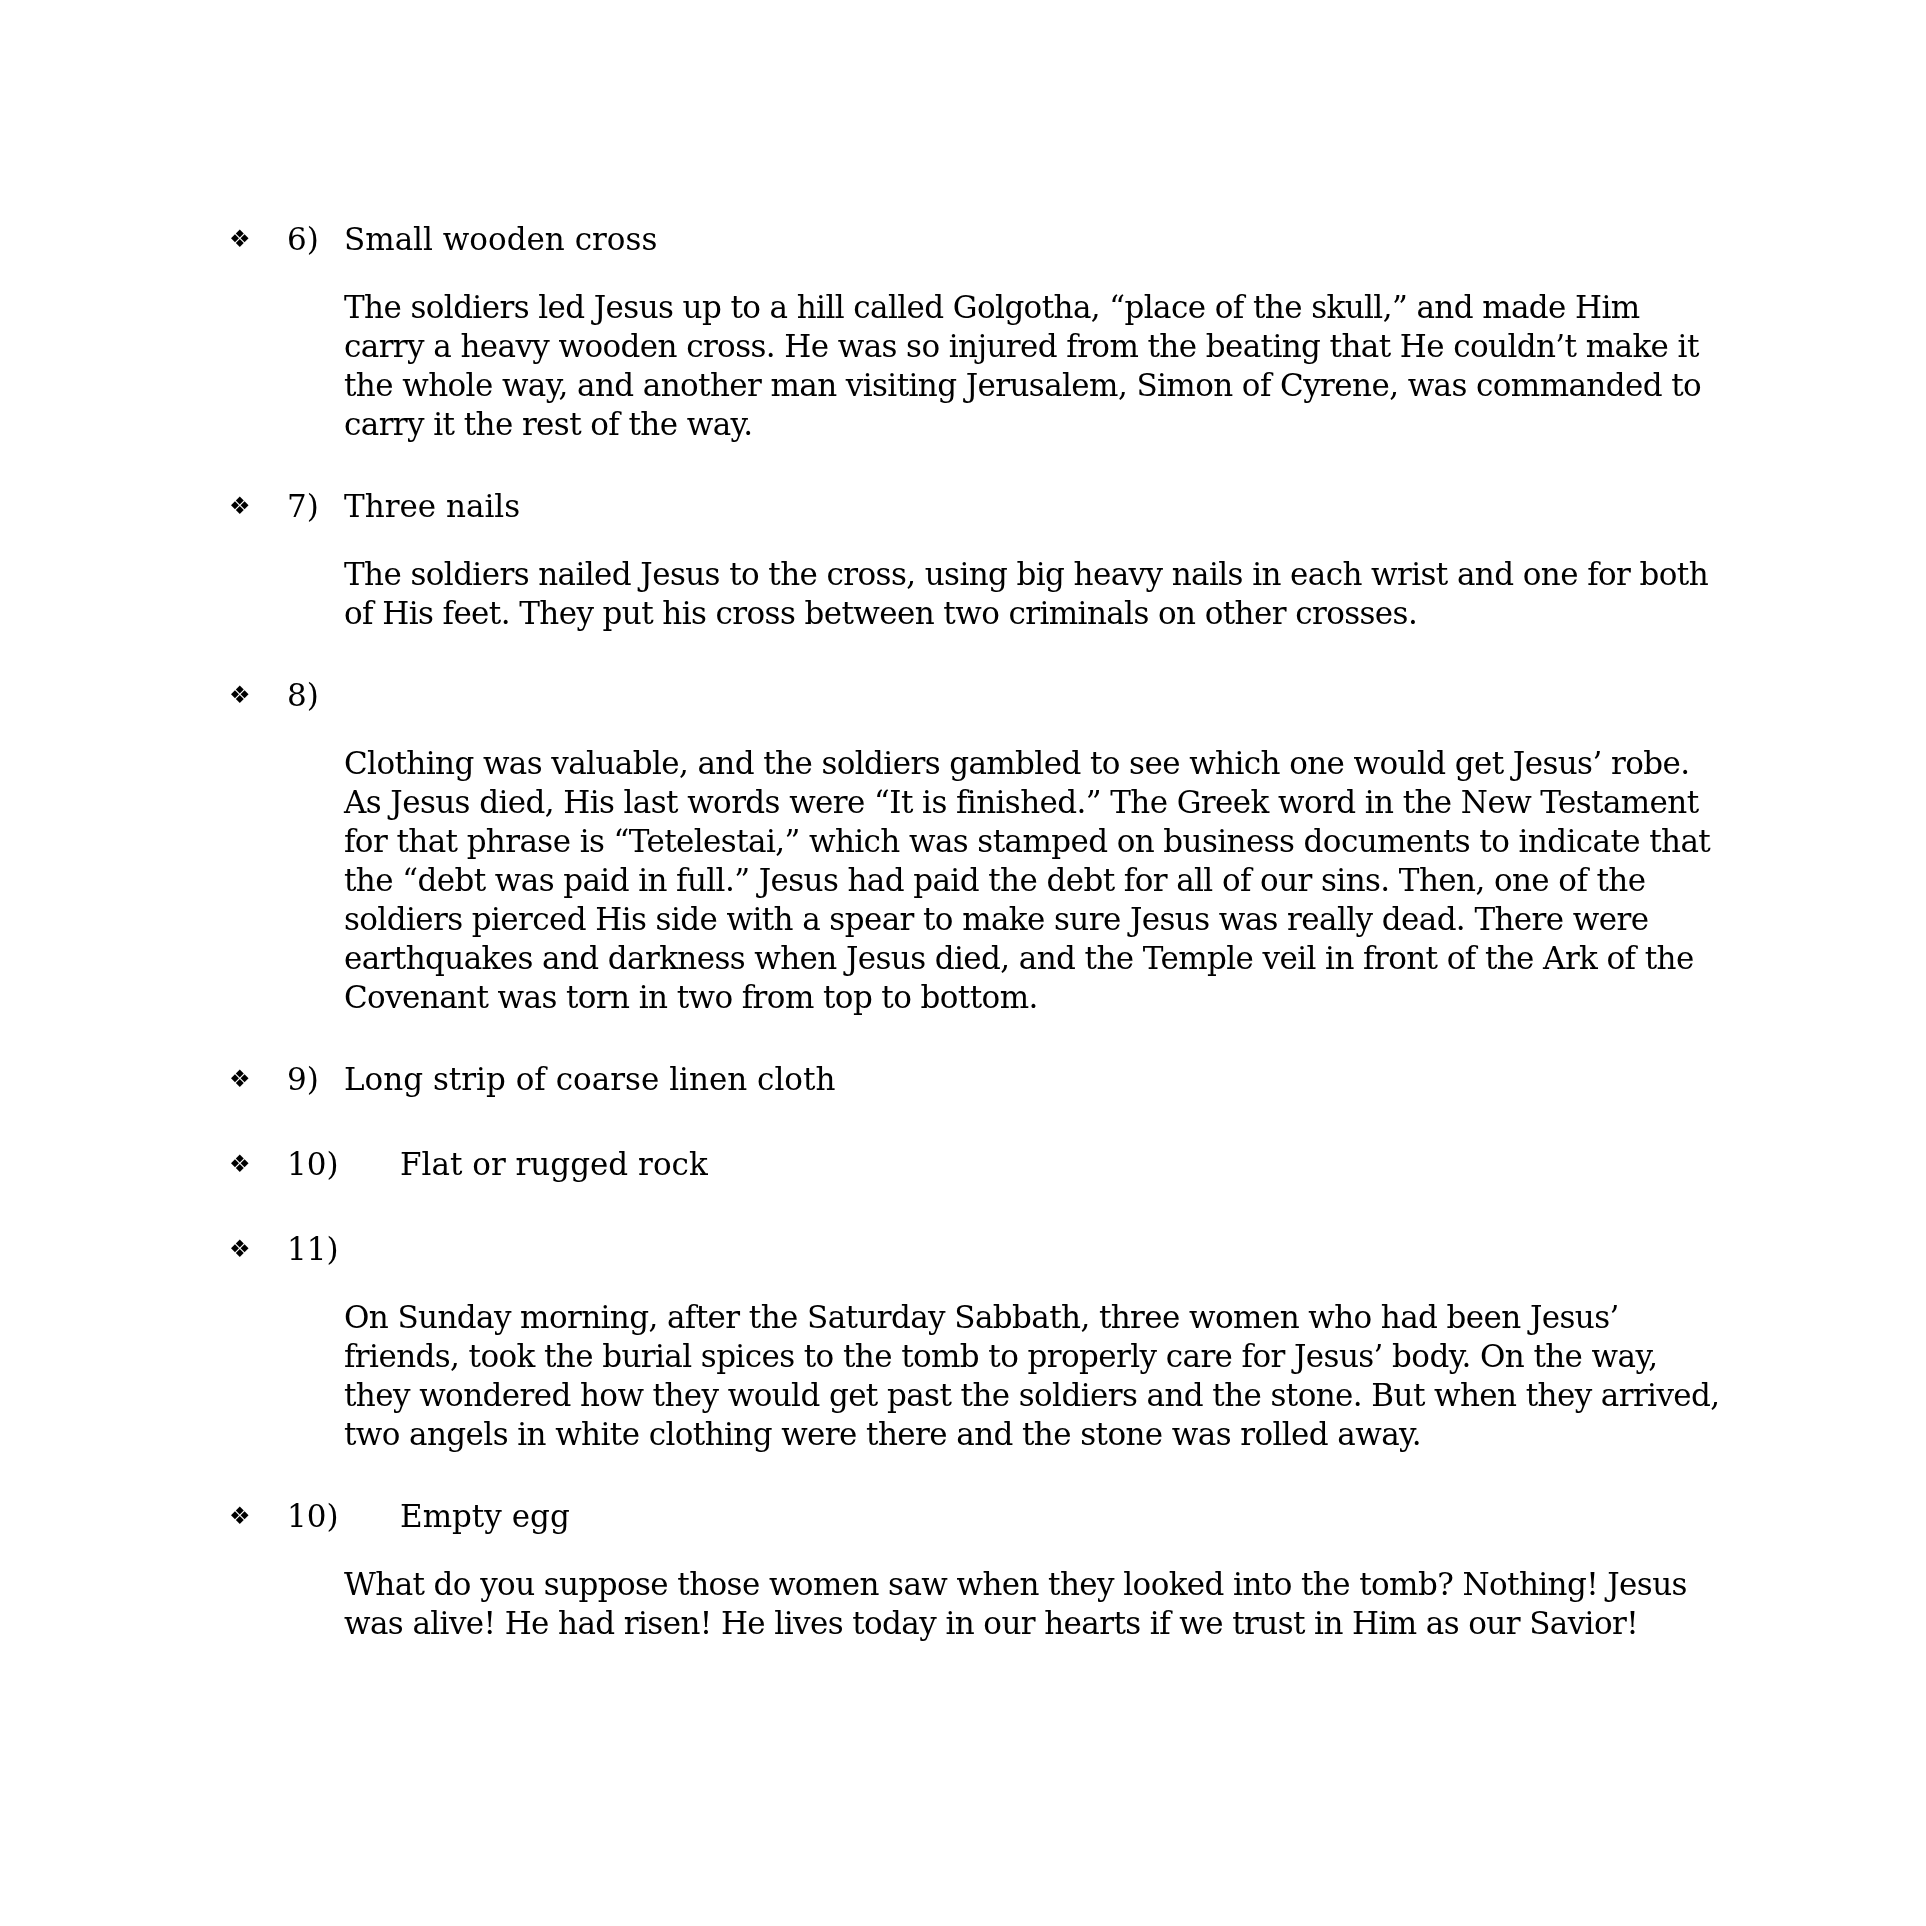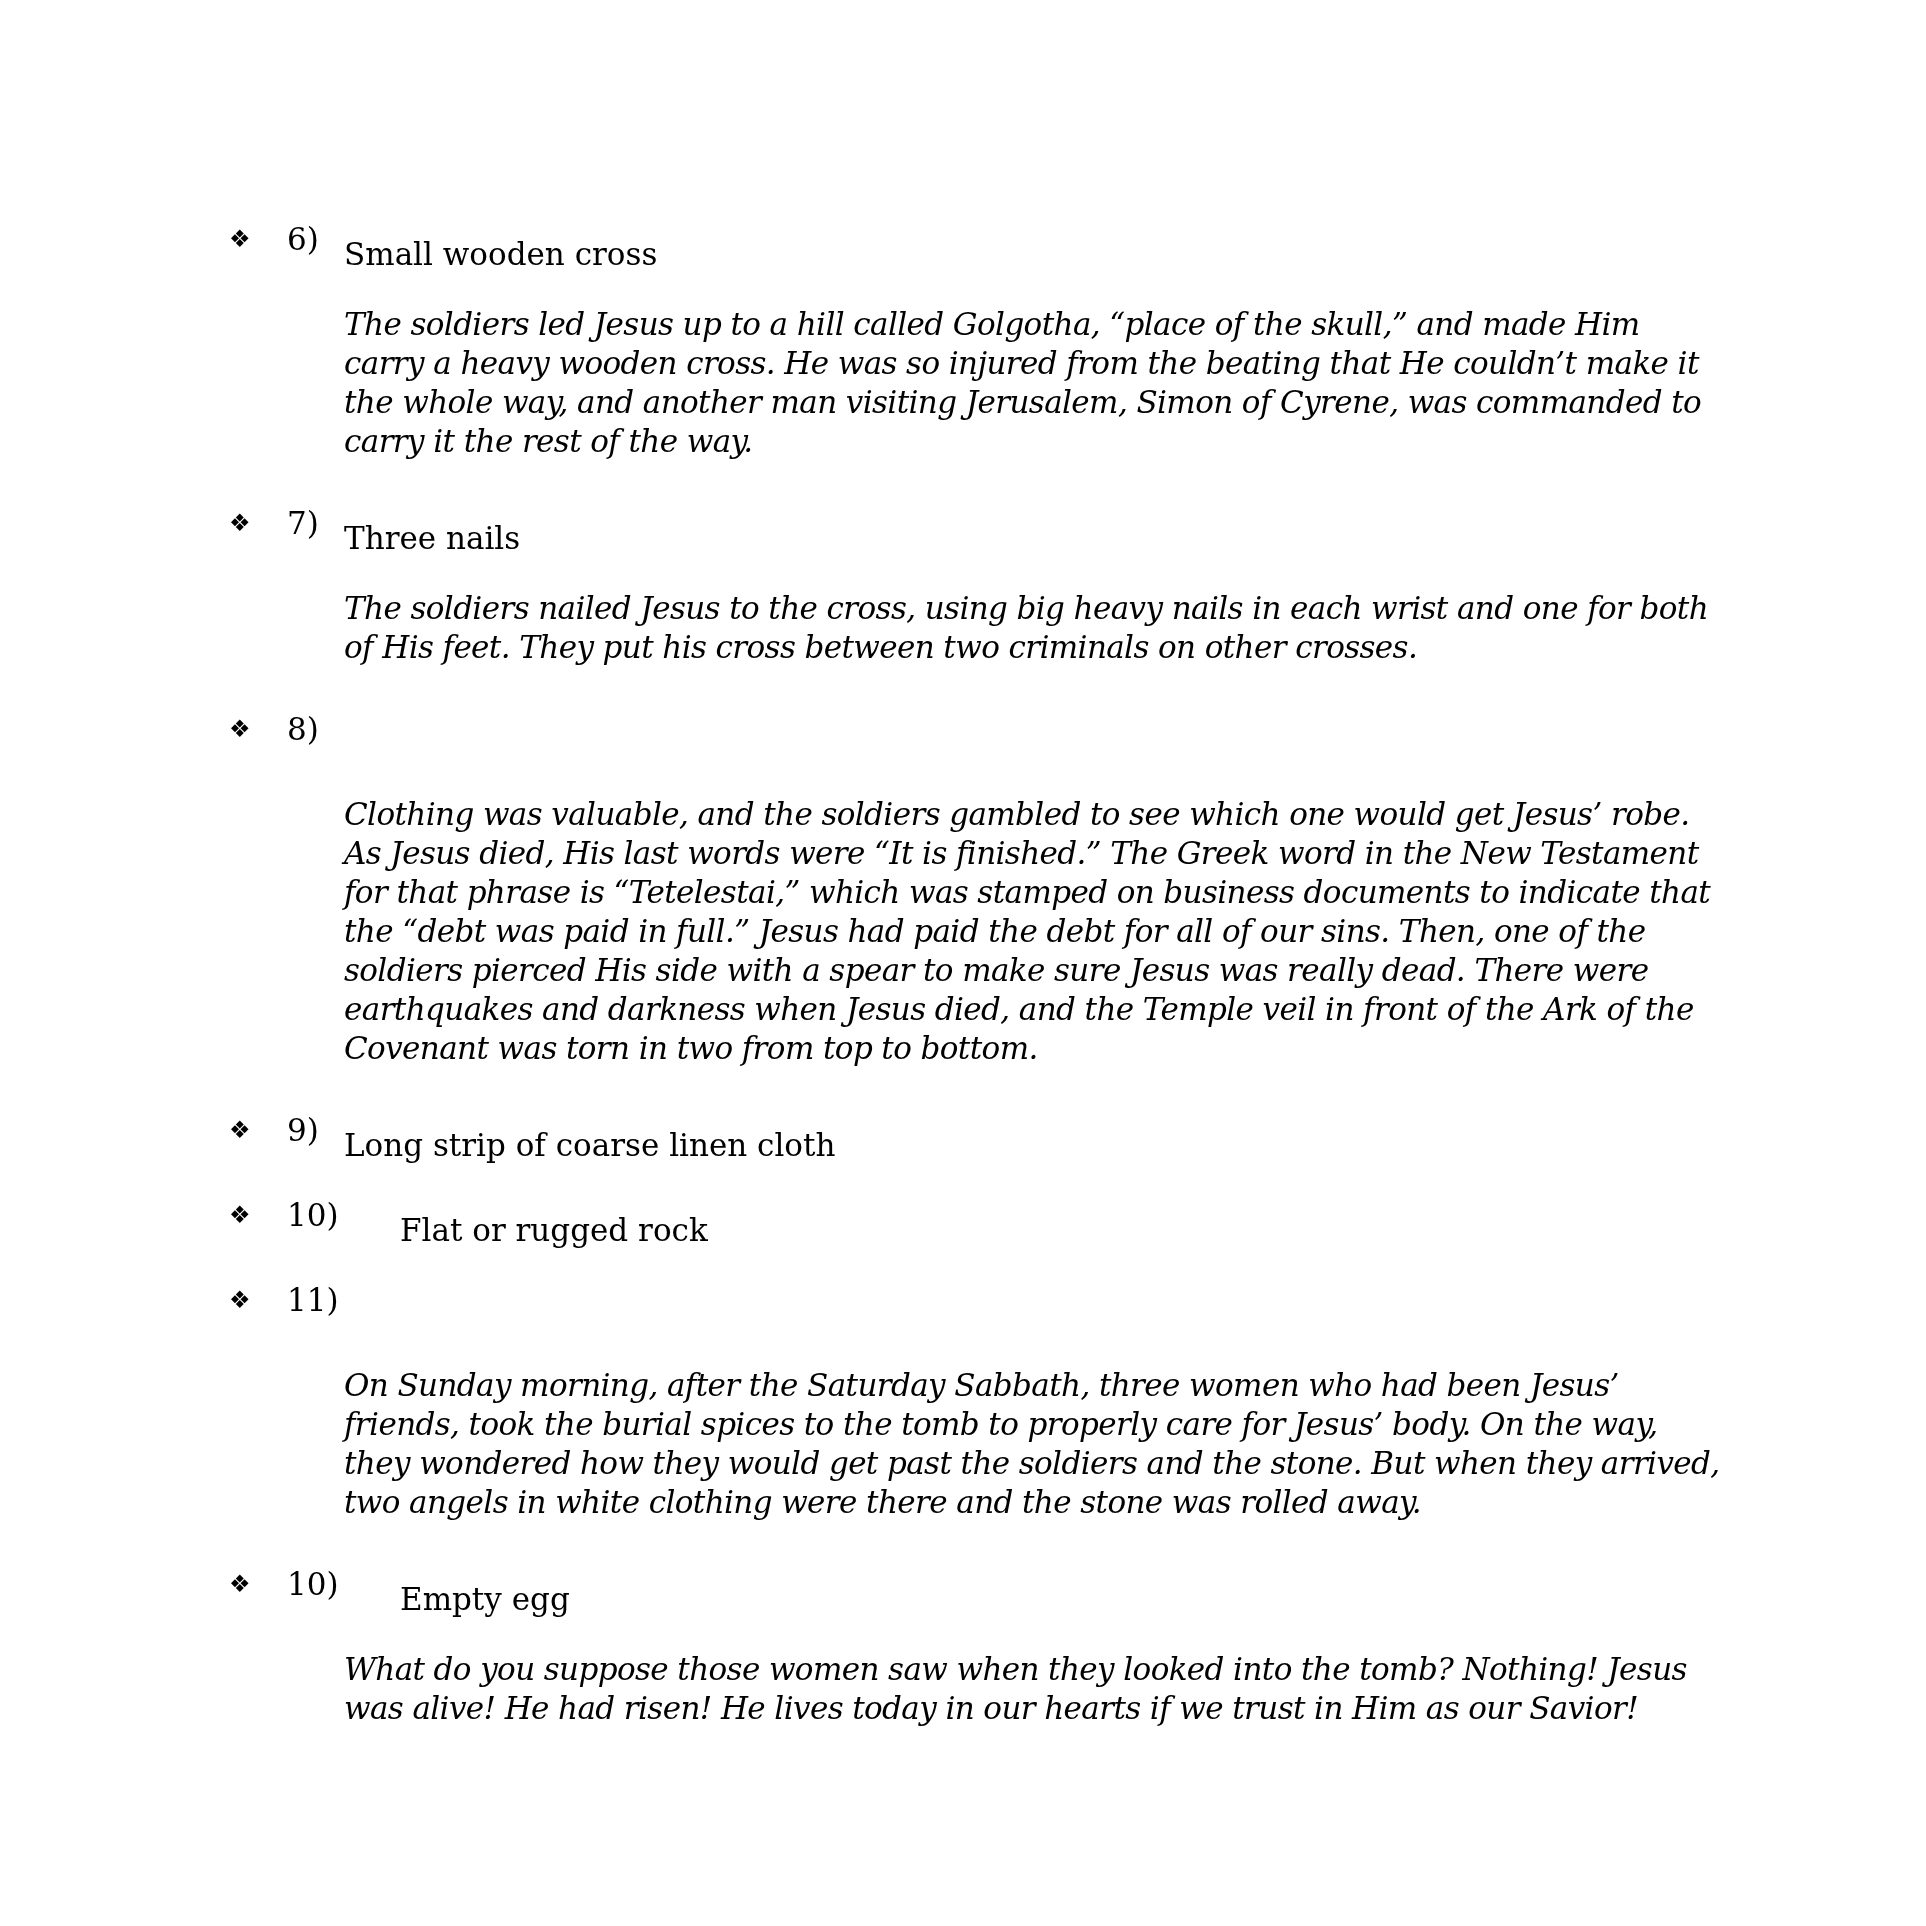--- a/index.html
+++ b/index.html
@@ -55,7 +55,7 @@
     .head-text {
       position: absolute;
       left: 344px;
-      top: 15px;
+      top: 0;
     }
     .head-text.wide {
       left: 352px;

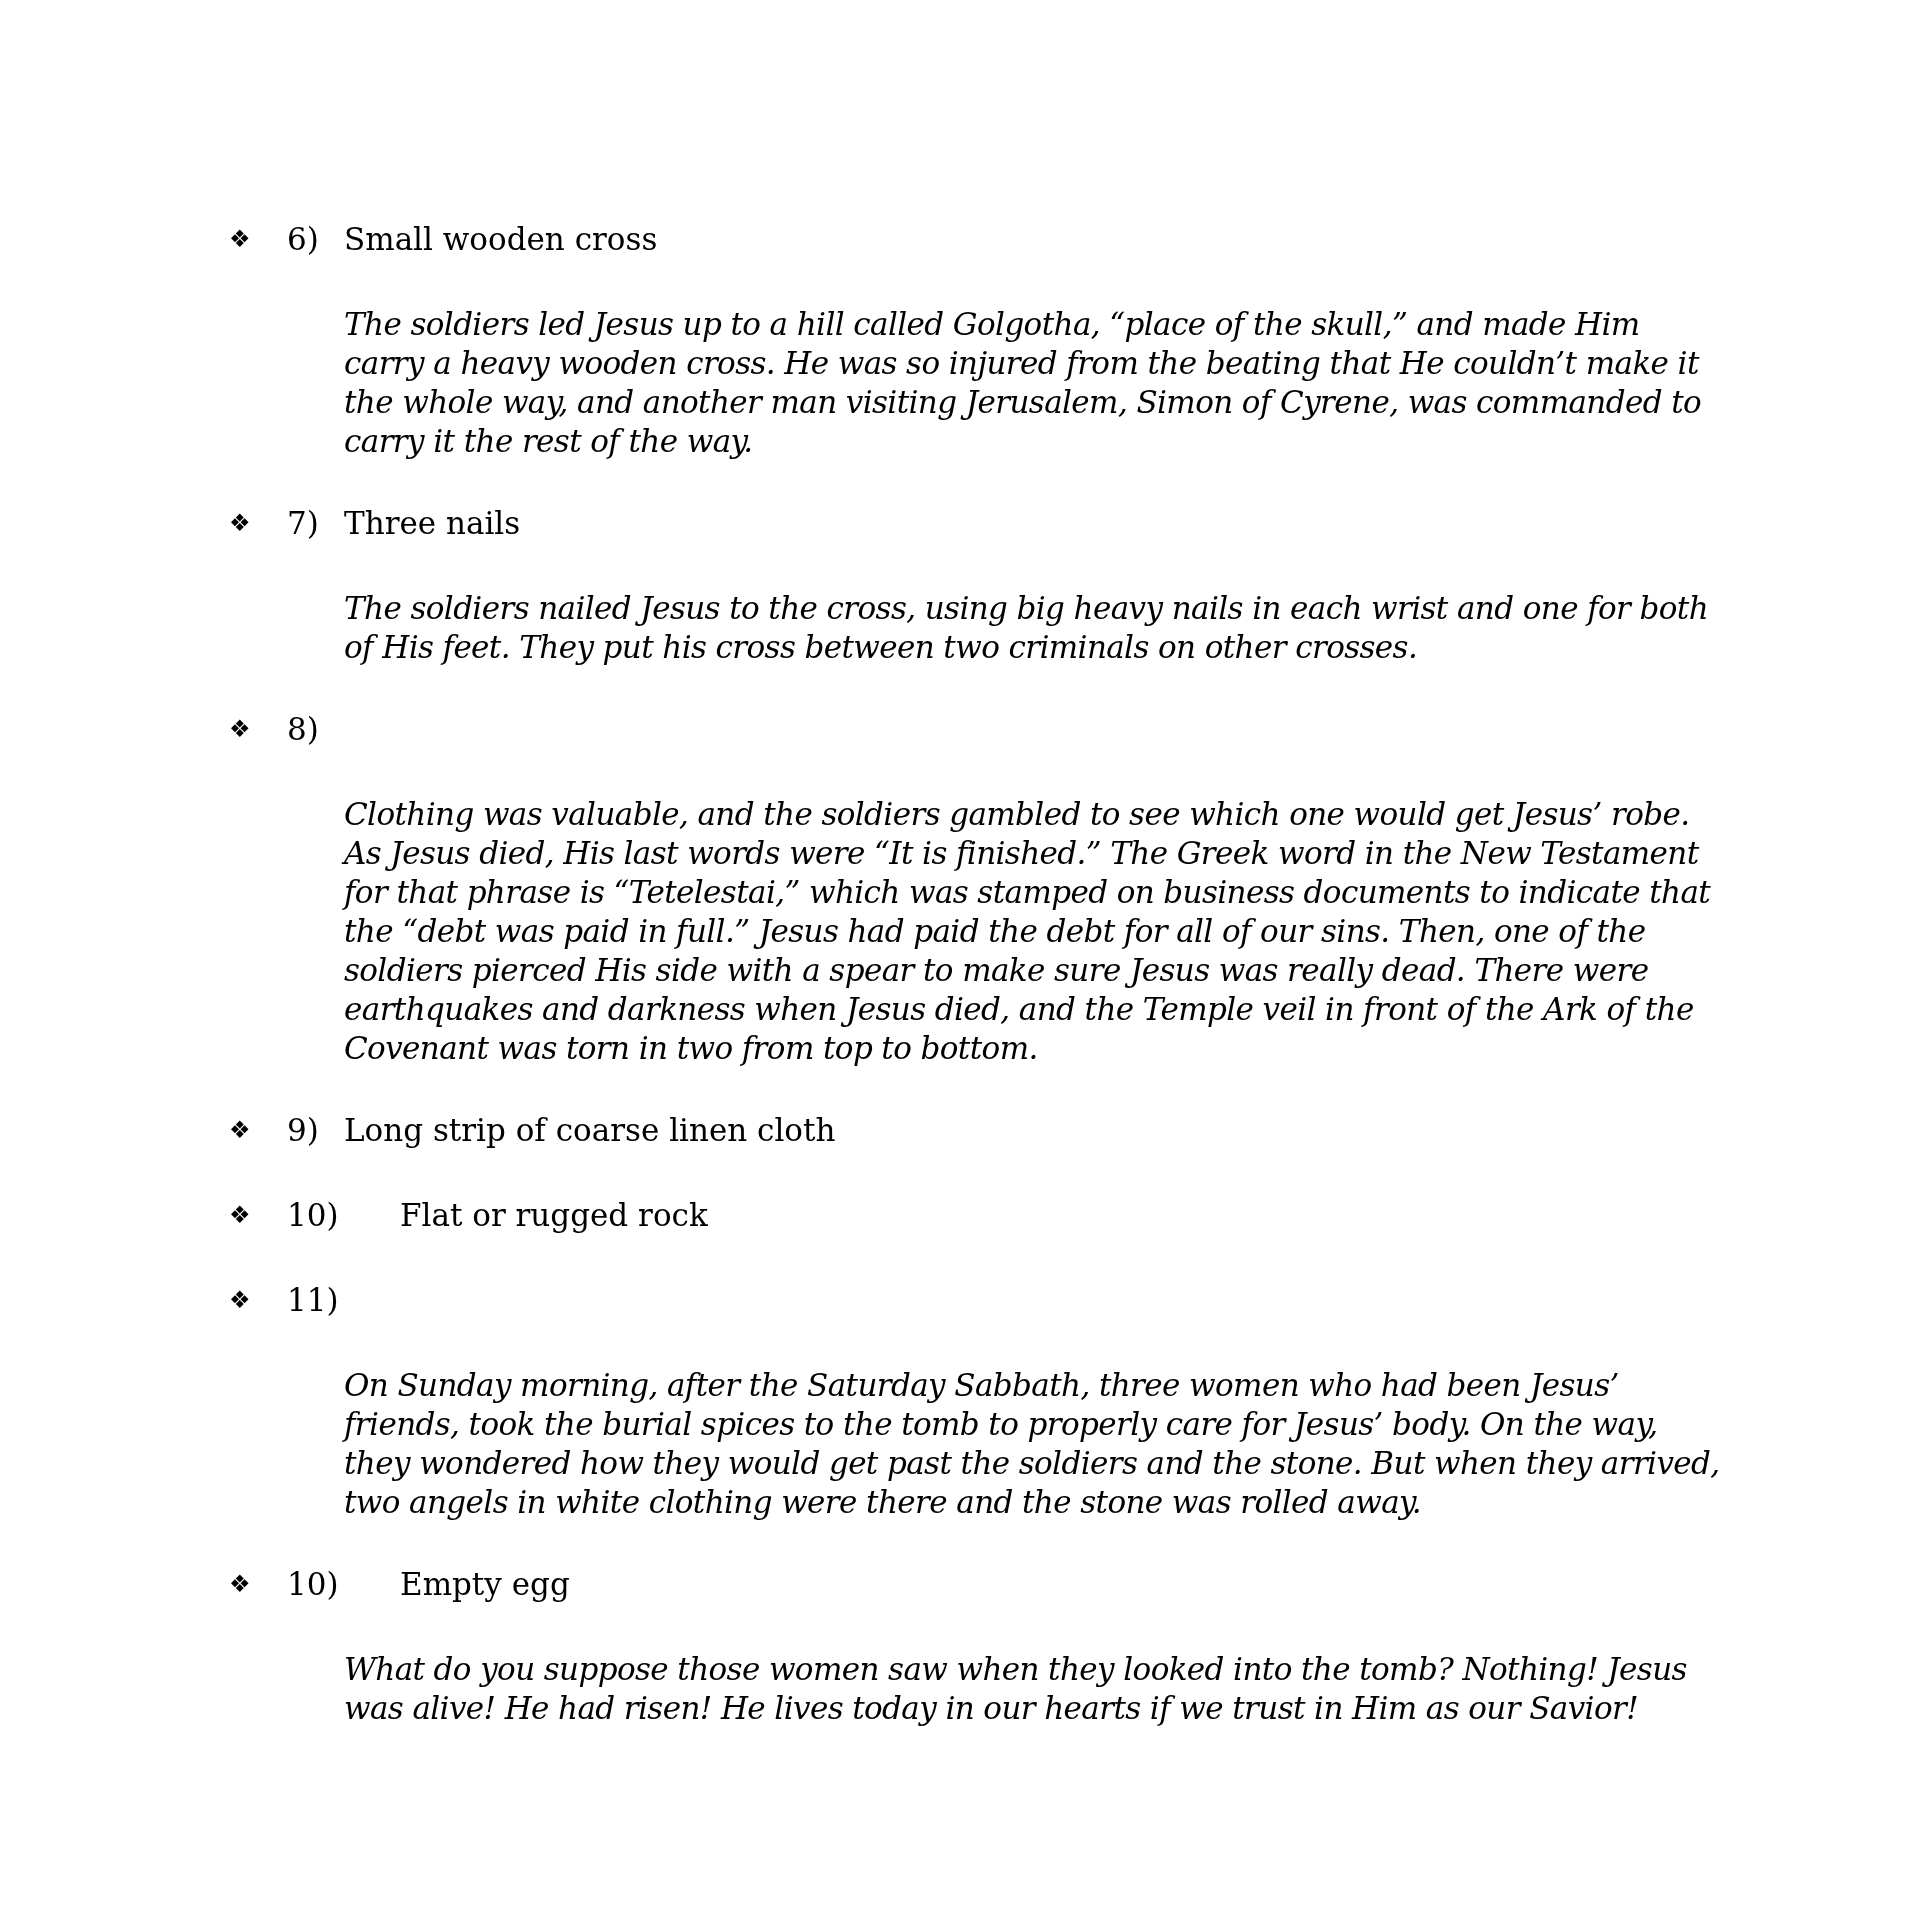--- a/index.html
+++ b/index.html
@@ -62,12 +62,11 @@
       margin-left: 48px;
     }
     .item-desc {
-      margin-top: 43px;
+      margin-top: 26px;
       margin-left: 344px;
       width: 1379px;
       font-size: 31px;
       line-height: 39px;
-      font-style: italic;
       letter-spacing: -0.6px;
     }
   </style>

